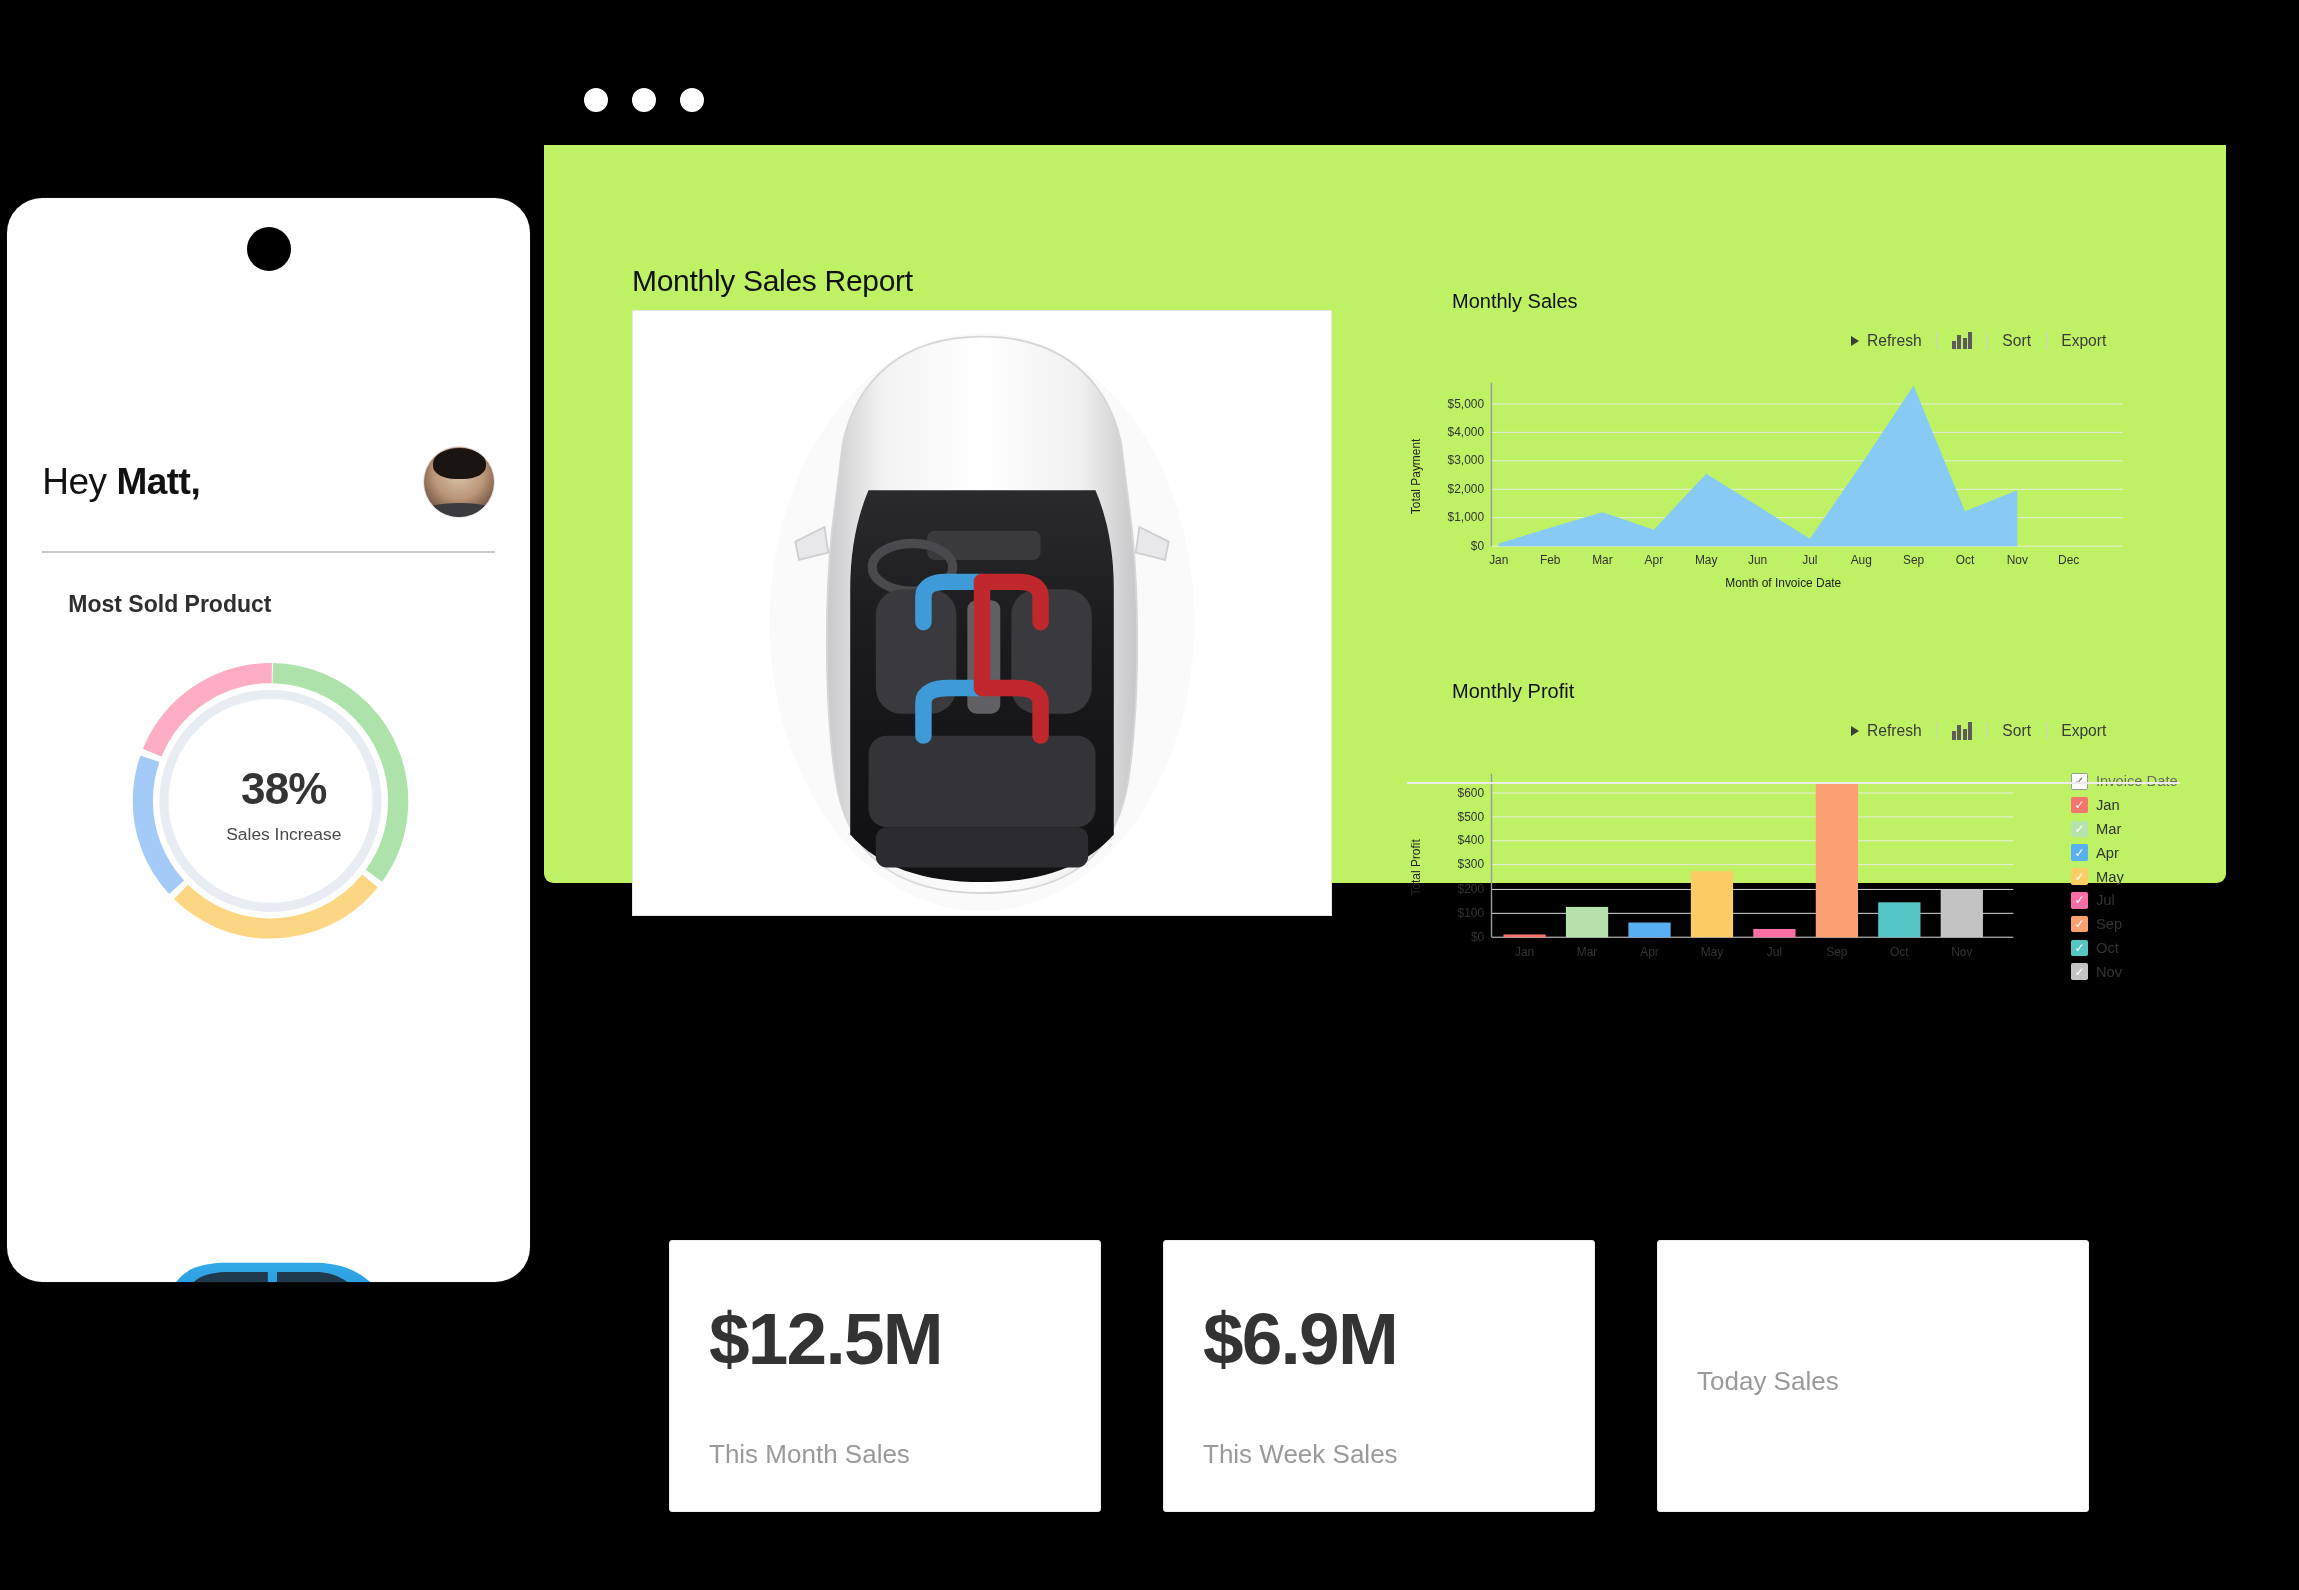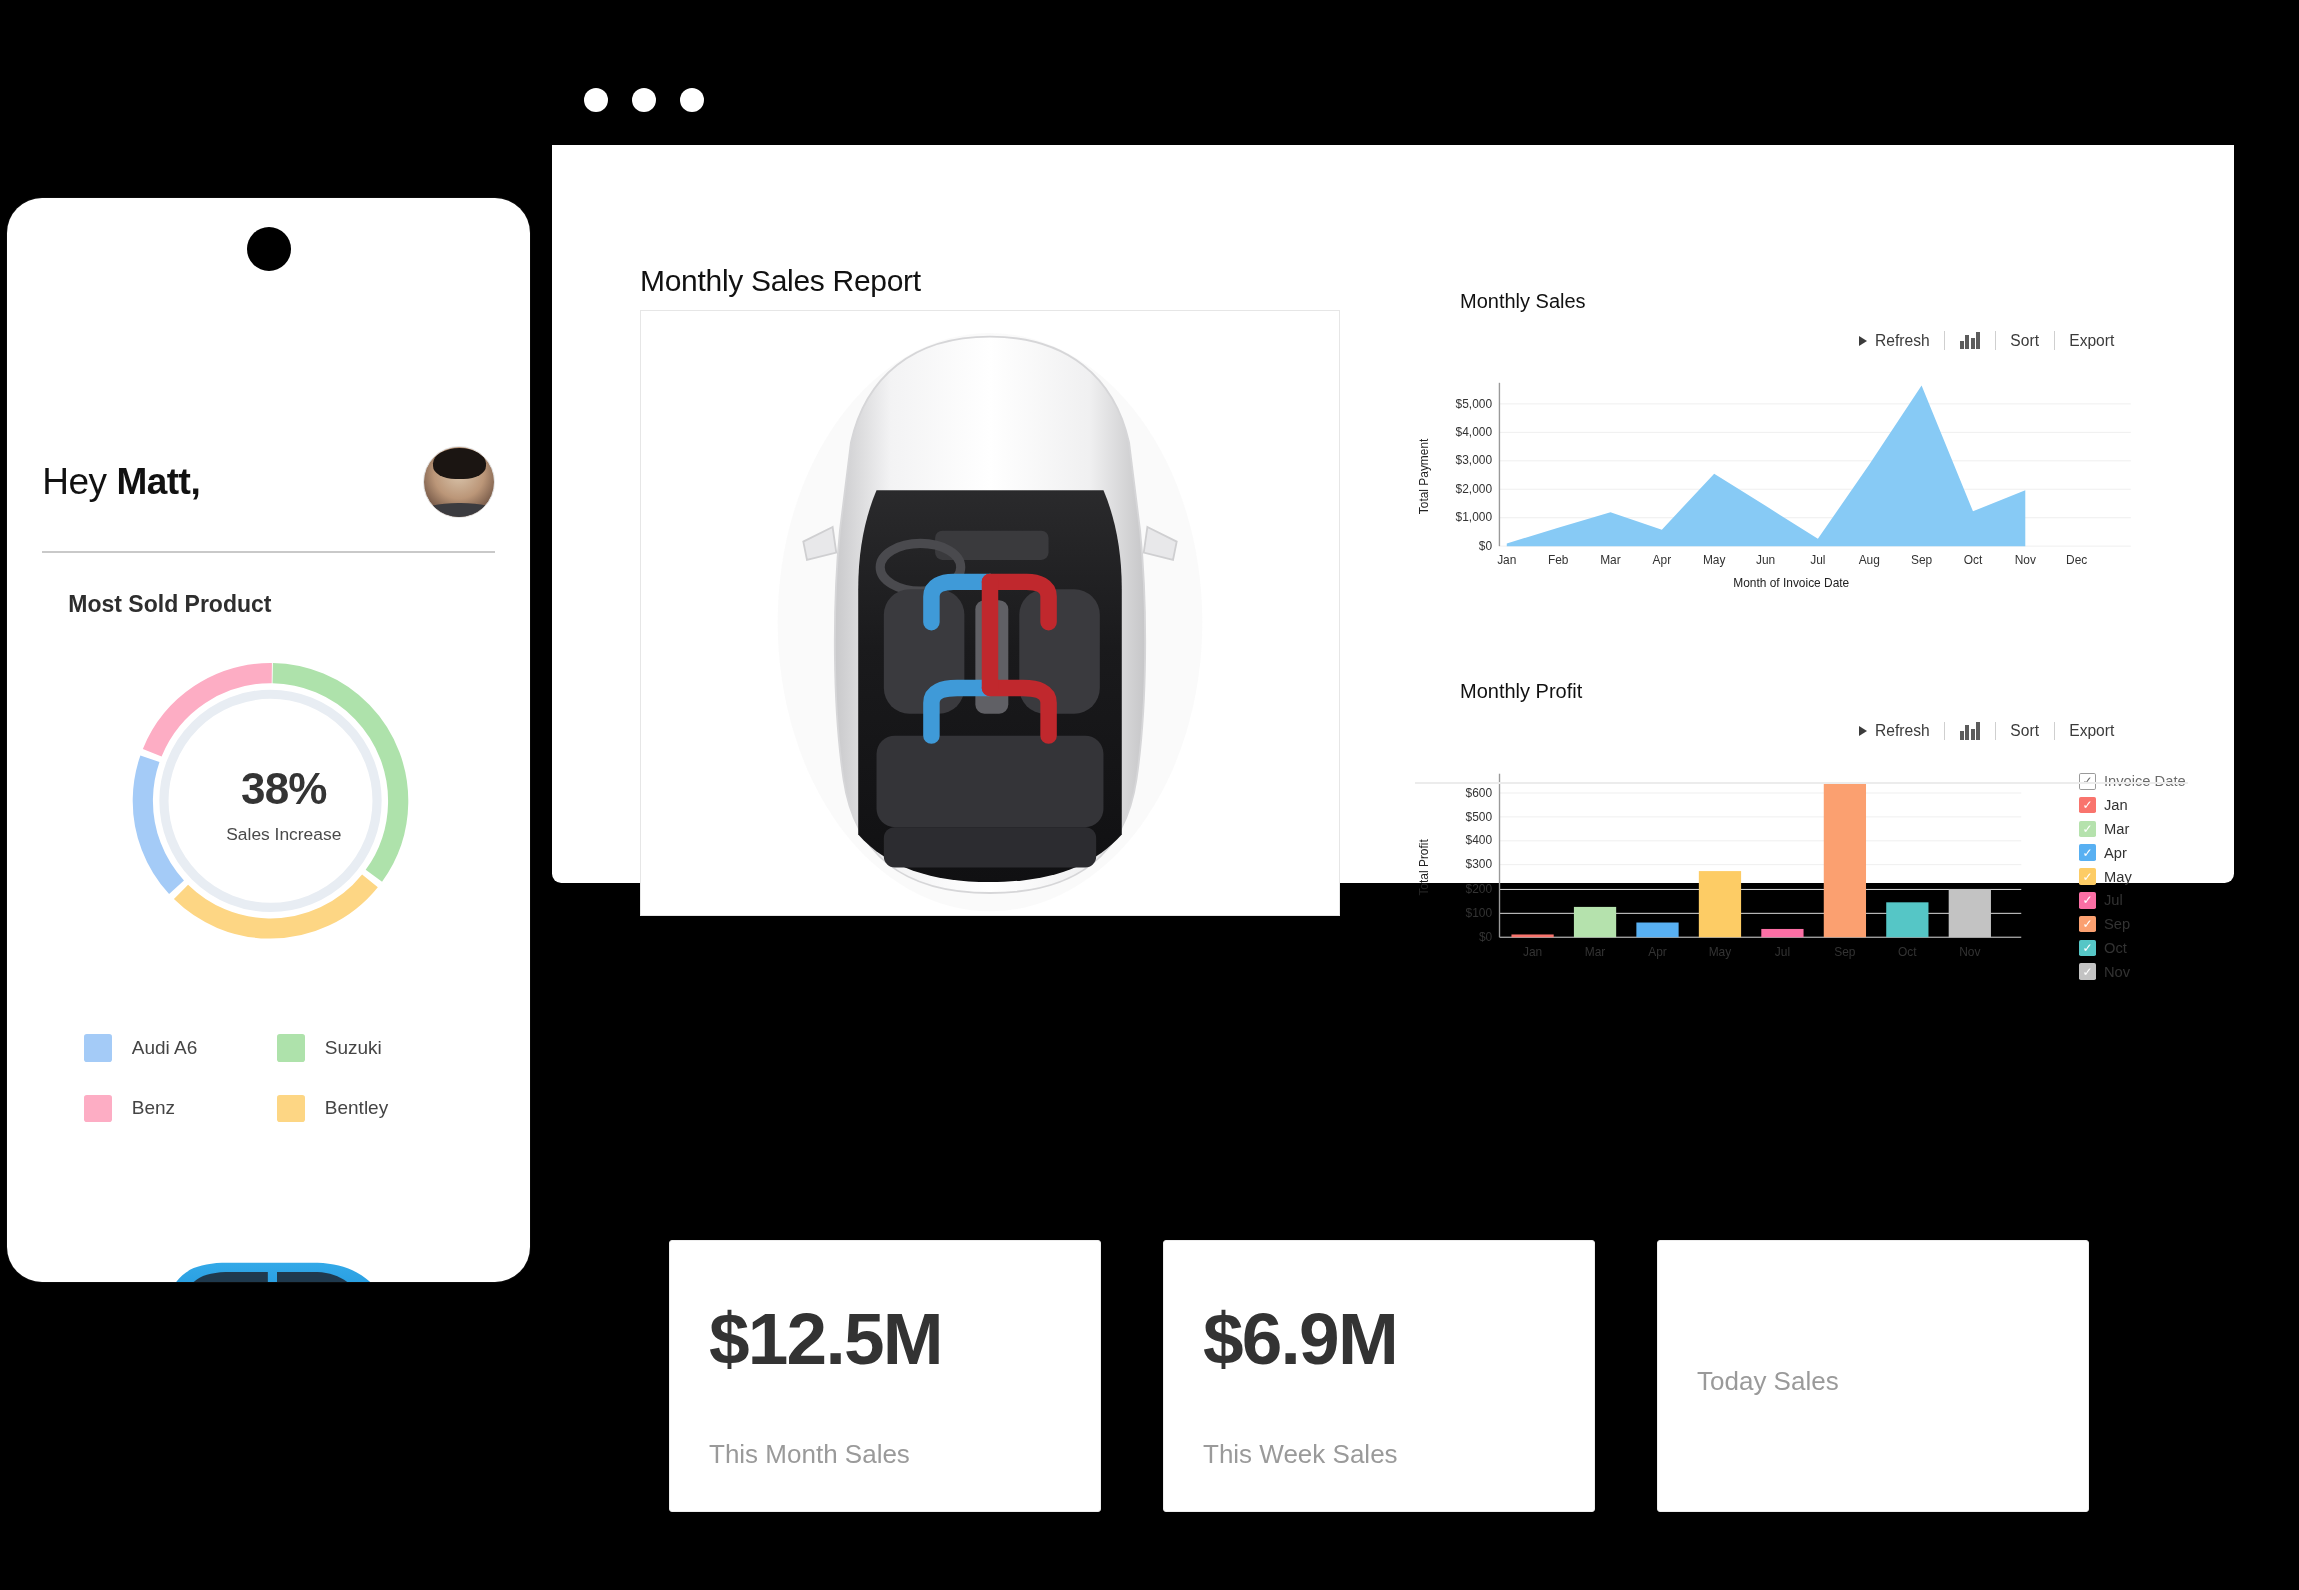--- a/index.html
+++ b/index.html
@@ -86,8 +86,8 @@
   }
   .dot { width:24px; height:24px; border-radius:50%; background:#fff; }
   #winbody {
-    position:absolute; left:12px; top:90px; width:100%; height:738px;
-    background:#ffffff; border-radius:0 0 9.2px 9.2px;
+    position:absolute; left:4px; top:90px; width:100%; height:738px;
+    background:#bef264; border-radius:0 0 9.2px 9.2px;
   }
   #report-title {
     position:absolute; left:88px; top:119px;

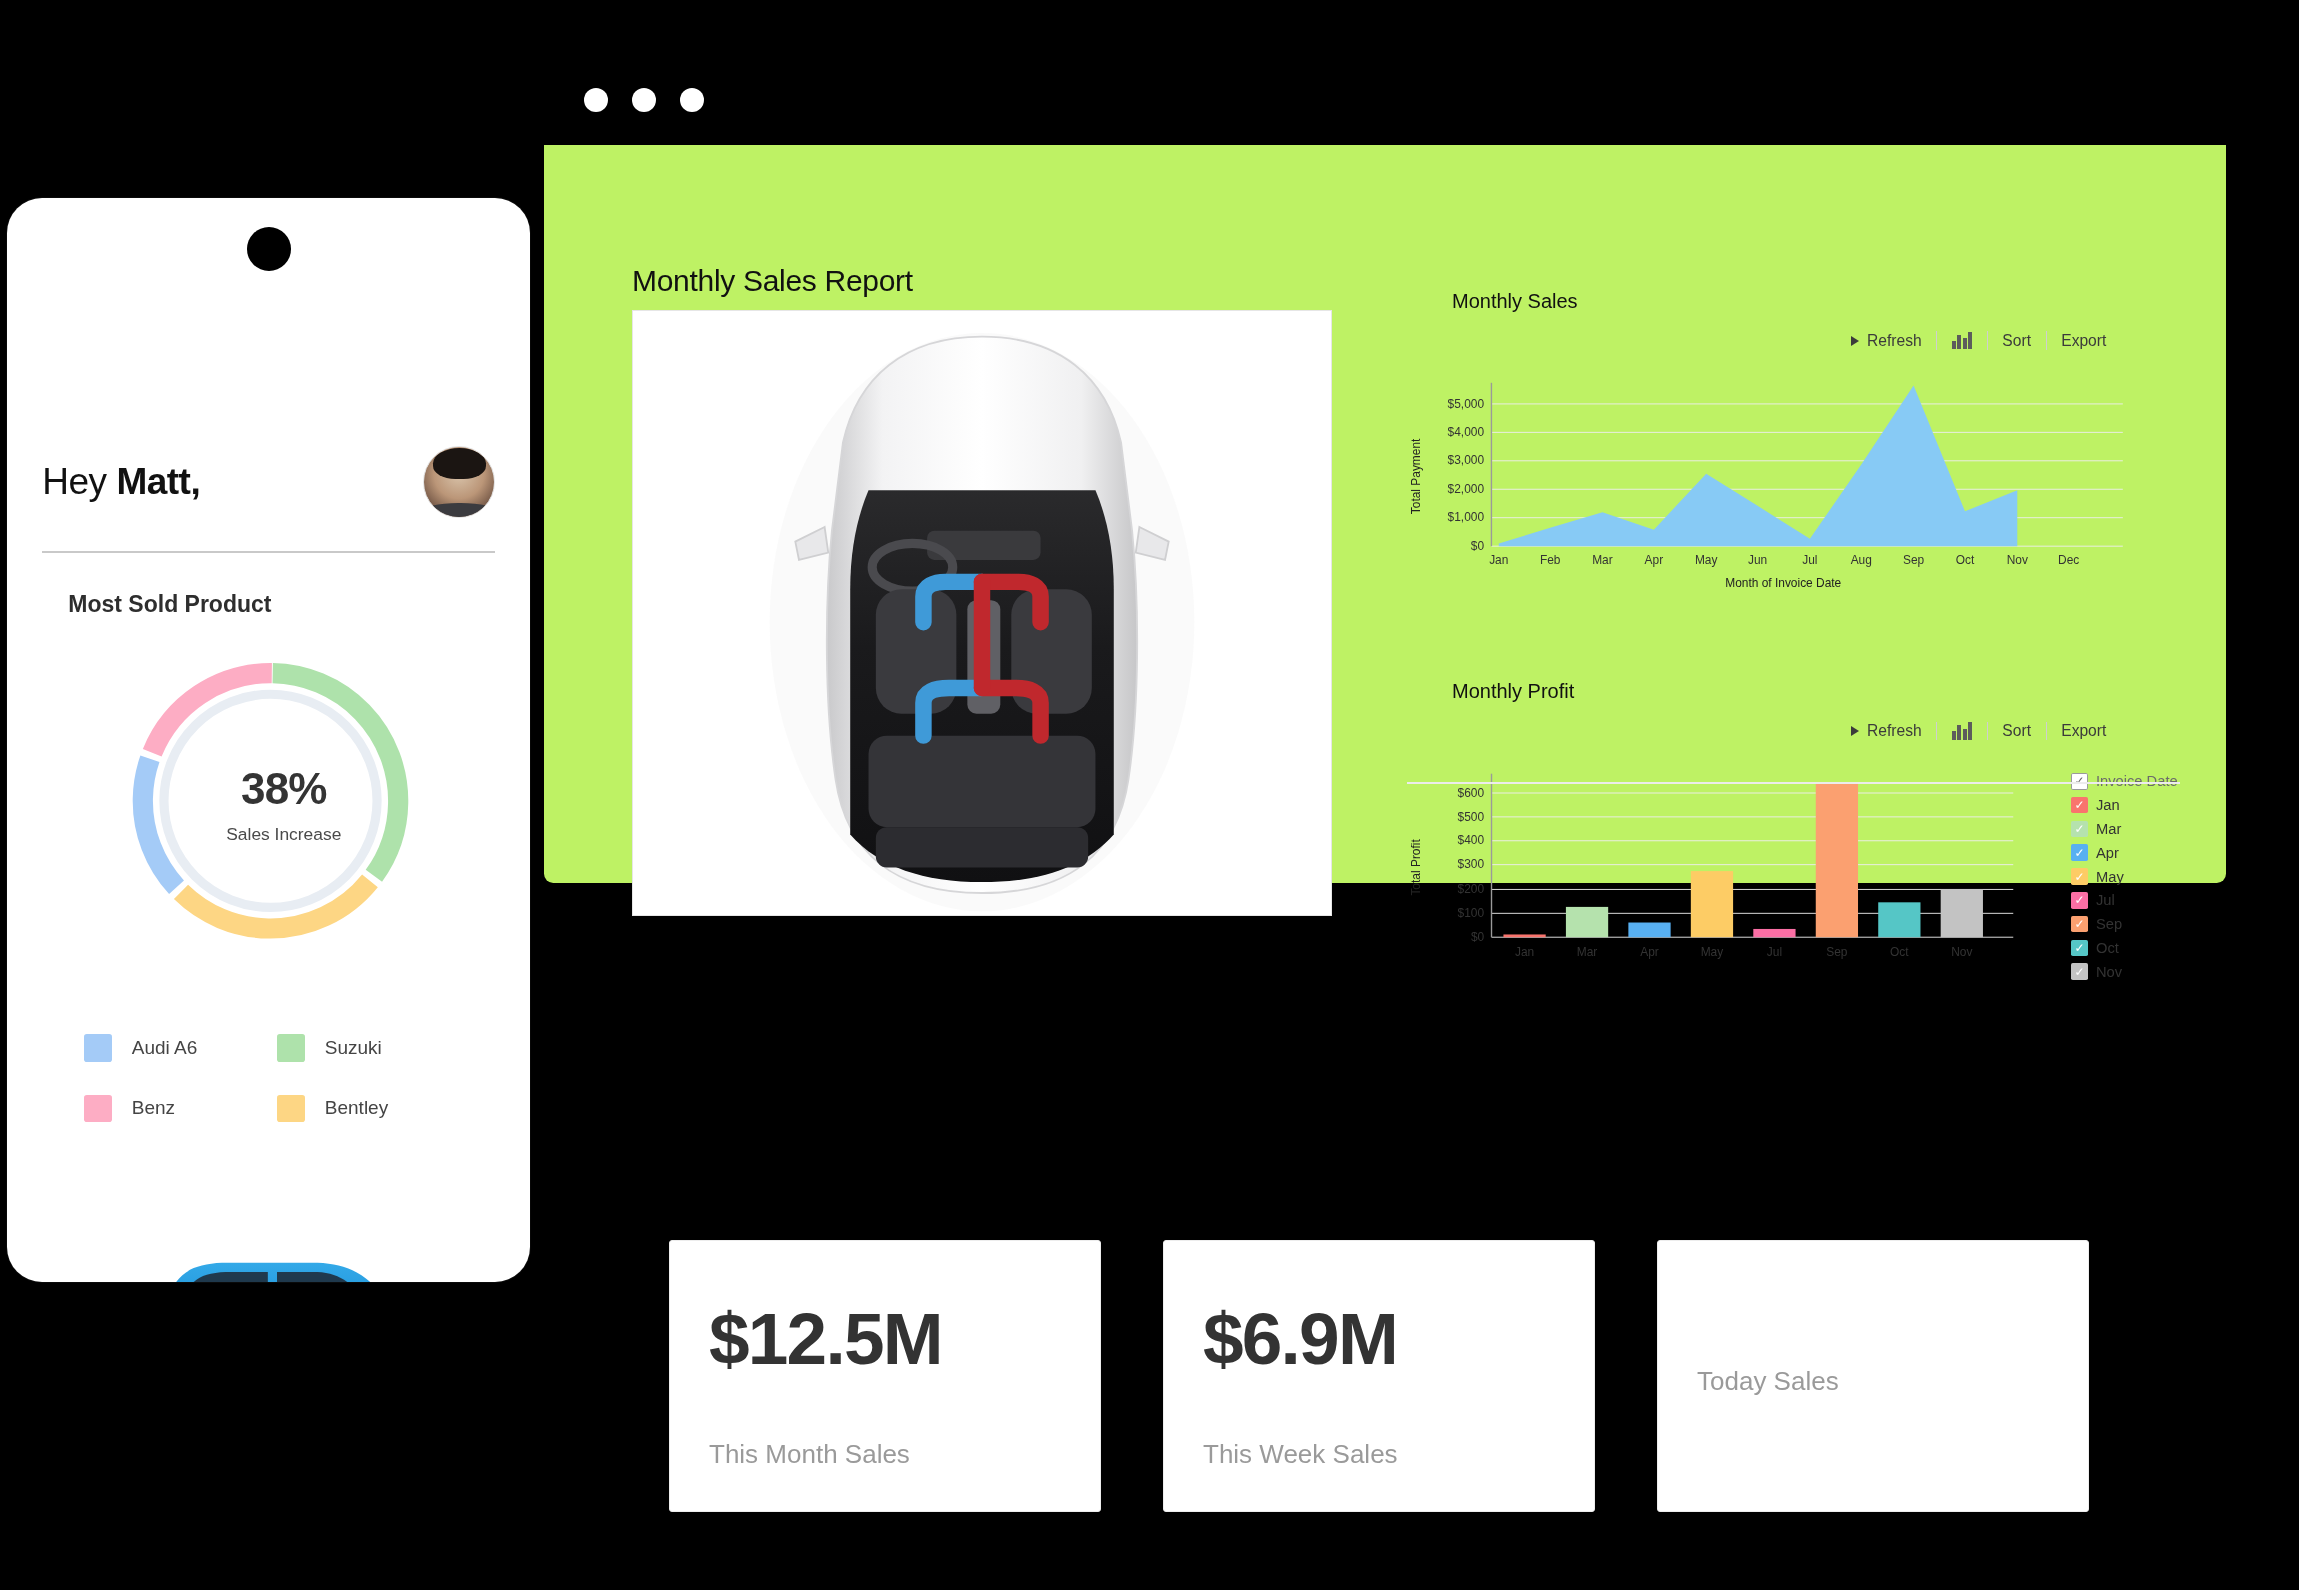--- a/index.html
+++ b/index.html
@@ -189,24 +189,6 @@
       </div>
     </div>
 
-    <div id="phone-legend">
-      <div class="lg-item">
-        <span class="lg-sw" style="background:#a4cbf7"></span>
-        <span class="lg-lb">Audi A6</span>
-      </div>
-      <div class="lg-item">
-        <span class="lg-sw" style="background:#aee2ab"></span>
-        <span class="lg-lb">Suzuki</span>
-      </div>
-      <div class="lg-item">
-        <span class="lg-sw" style="background:#fdadc4"></span>
-        <span class="lg-lb">Benz</span>
-      </div>
-      <div class="lg-item">
-        <span class="lg-sw" style="background:#fdd684"></span>
-        <span class="lg-lb">Bentley</span>
-      </div>
-    </div>
 
     <svg id="bluecar" viewBox="0 0 400 200">
       <defs>

